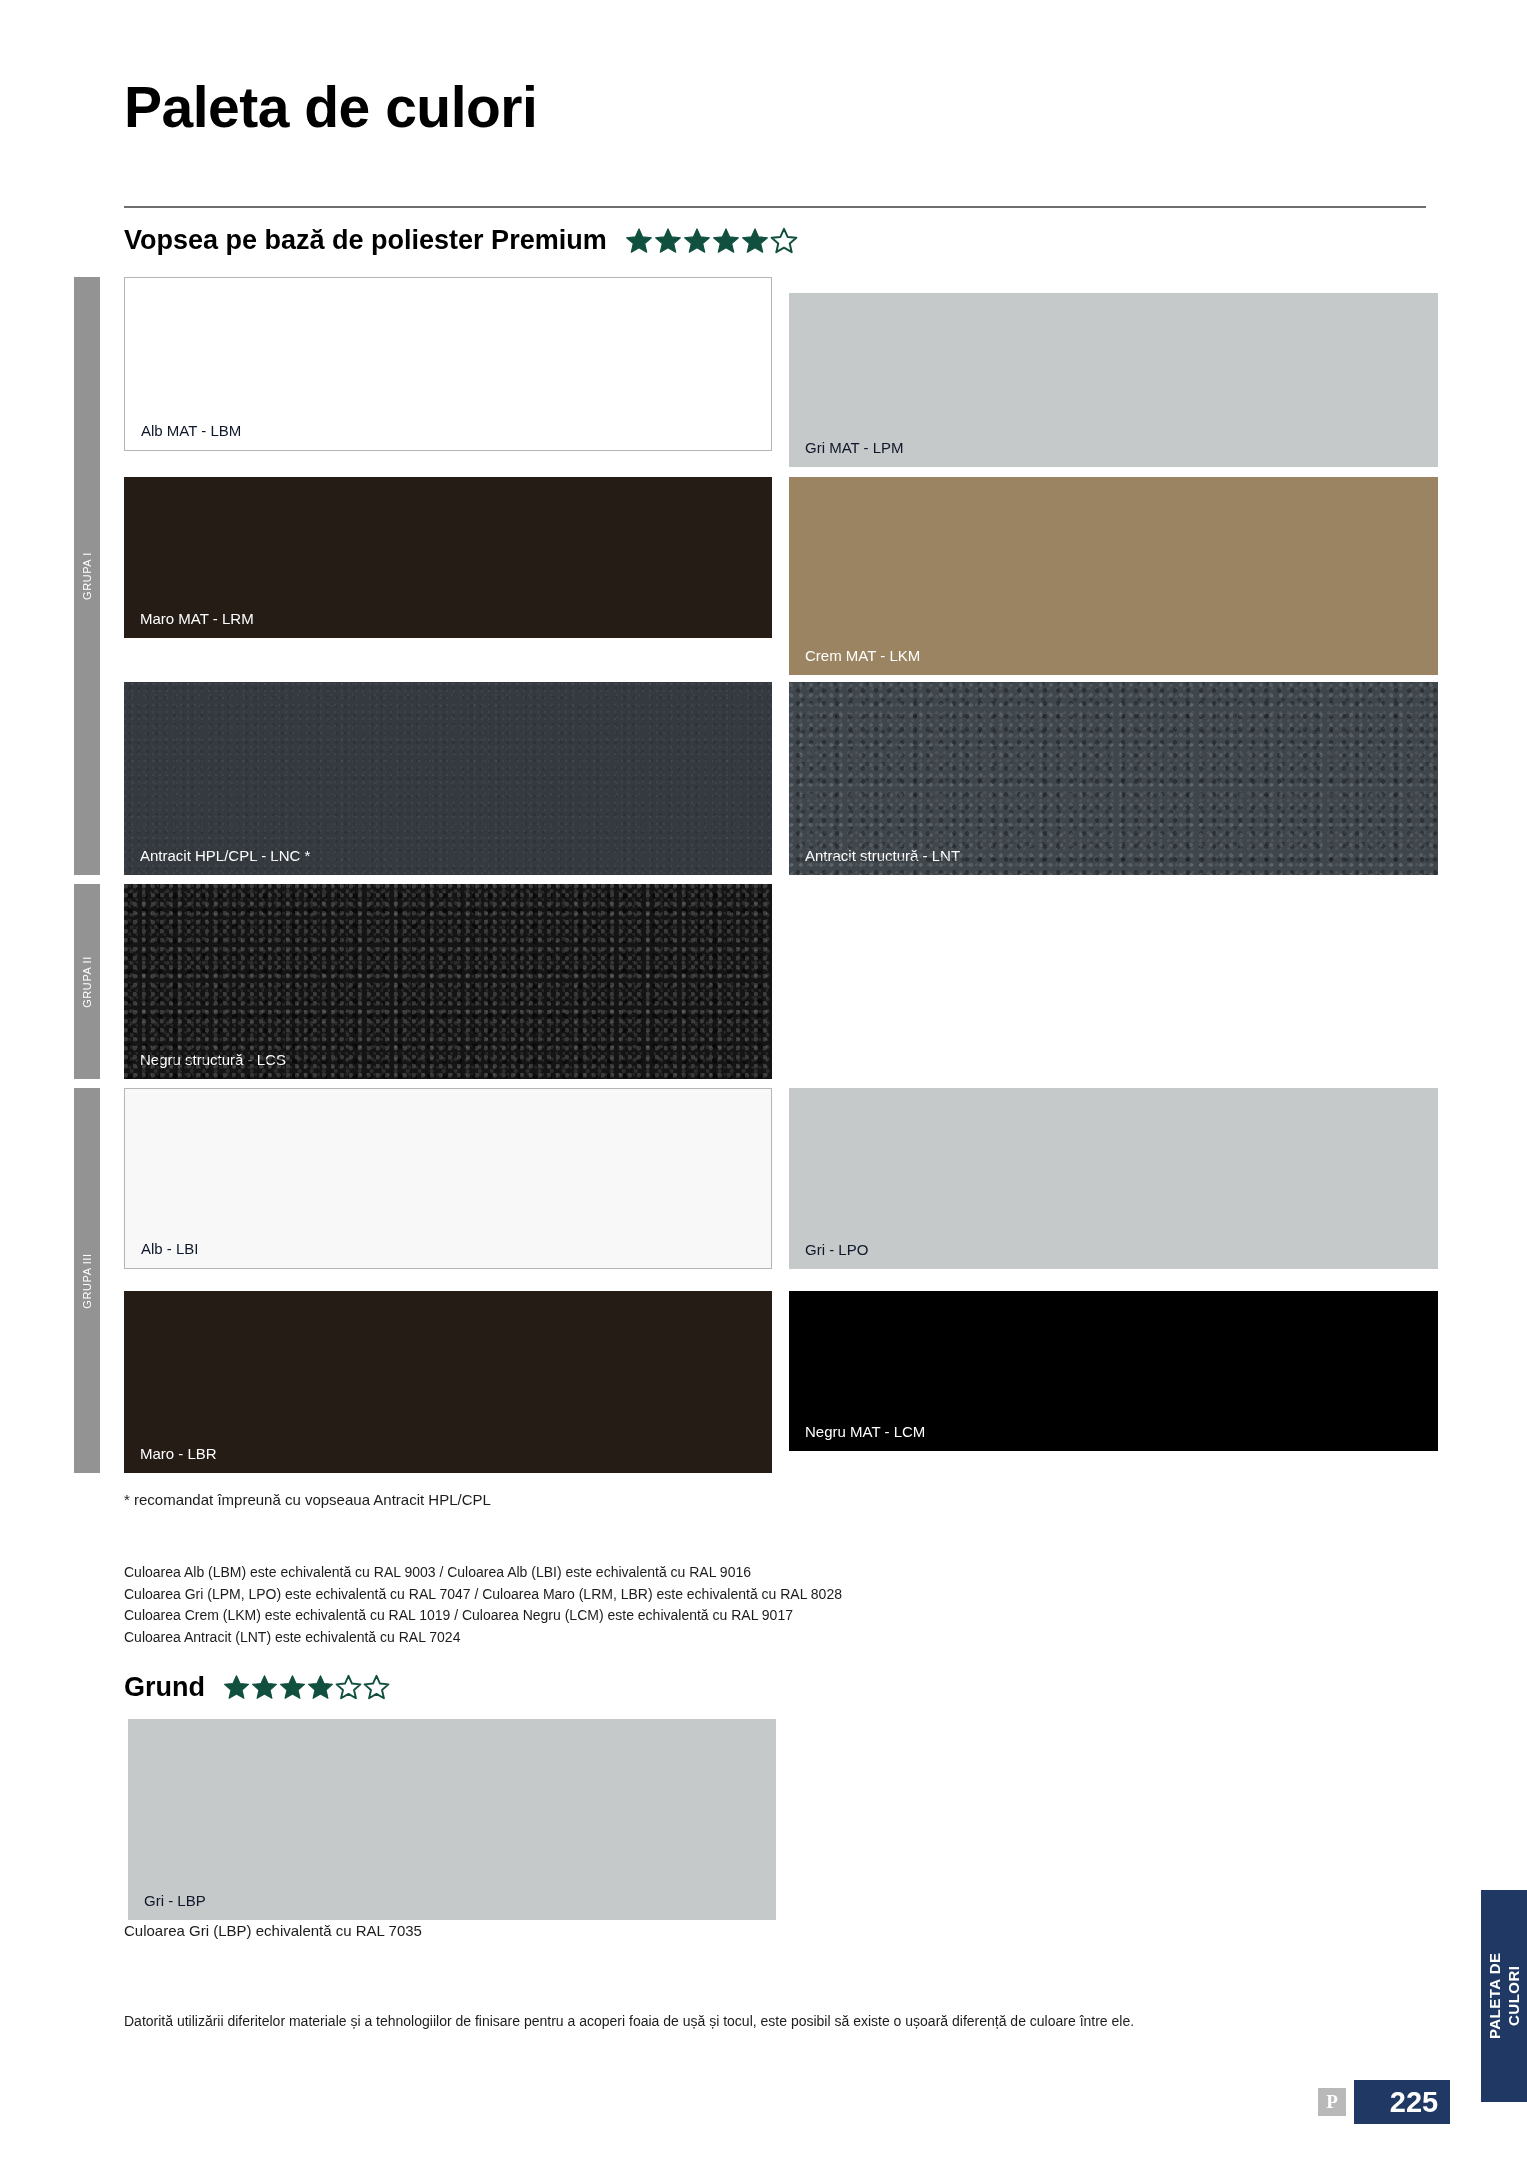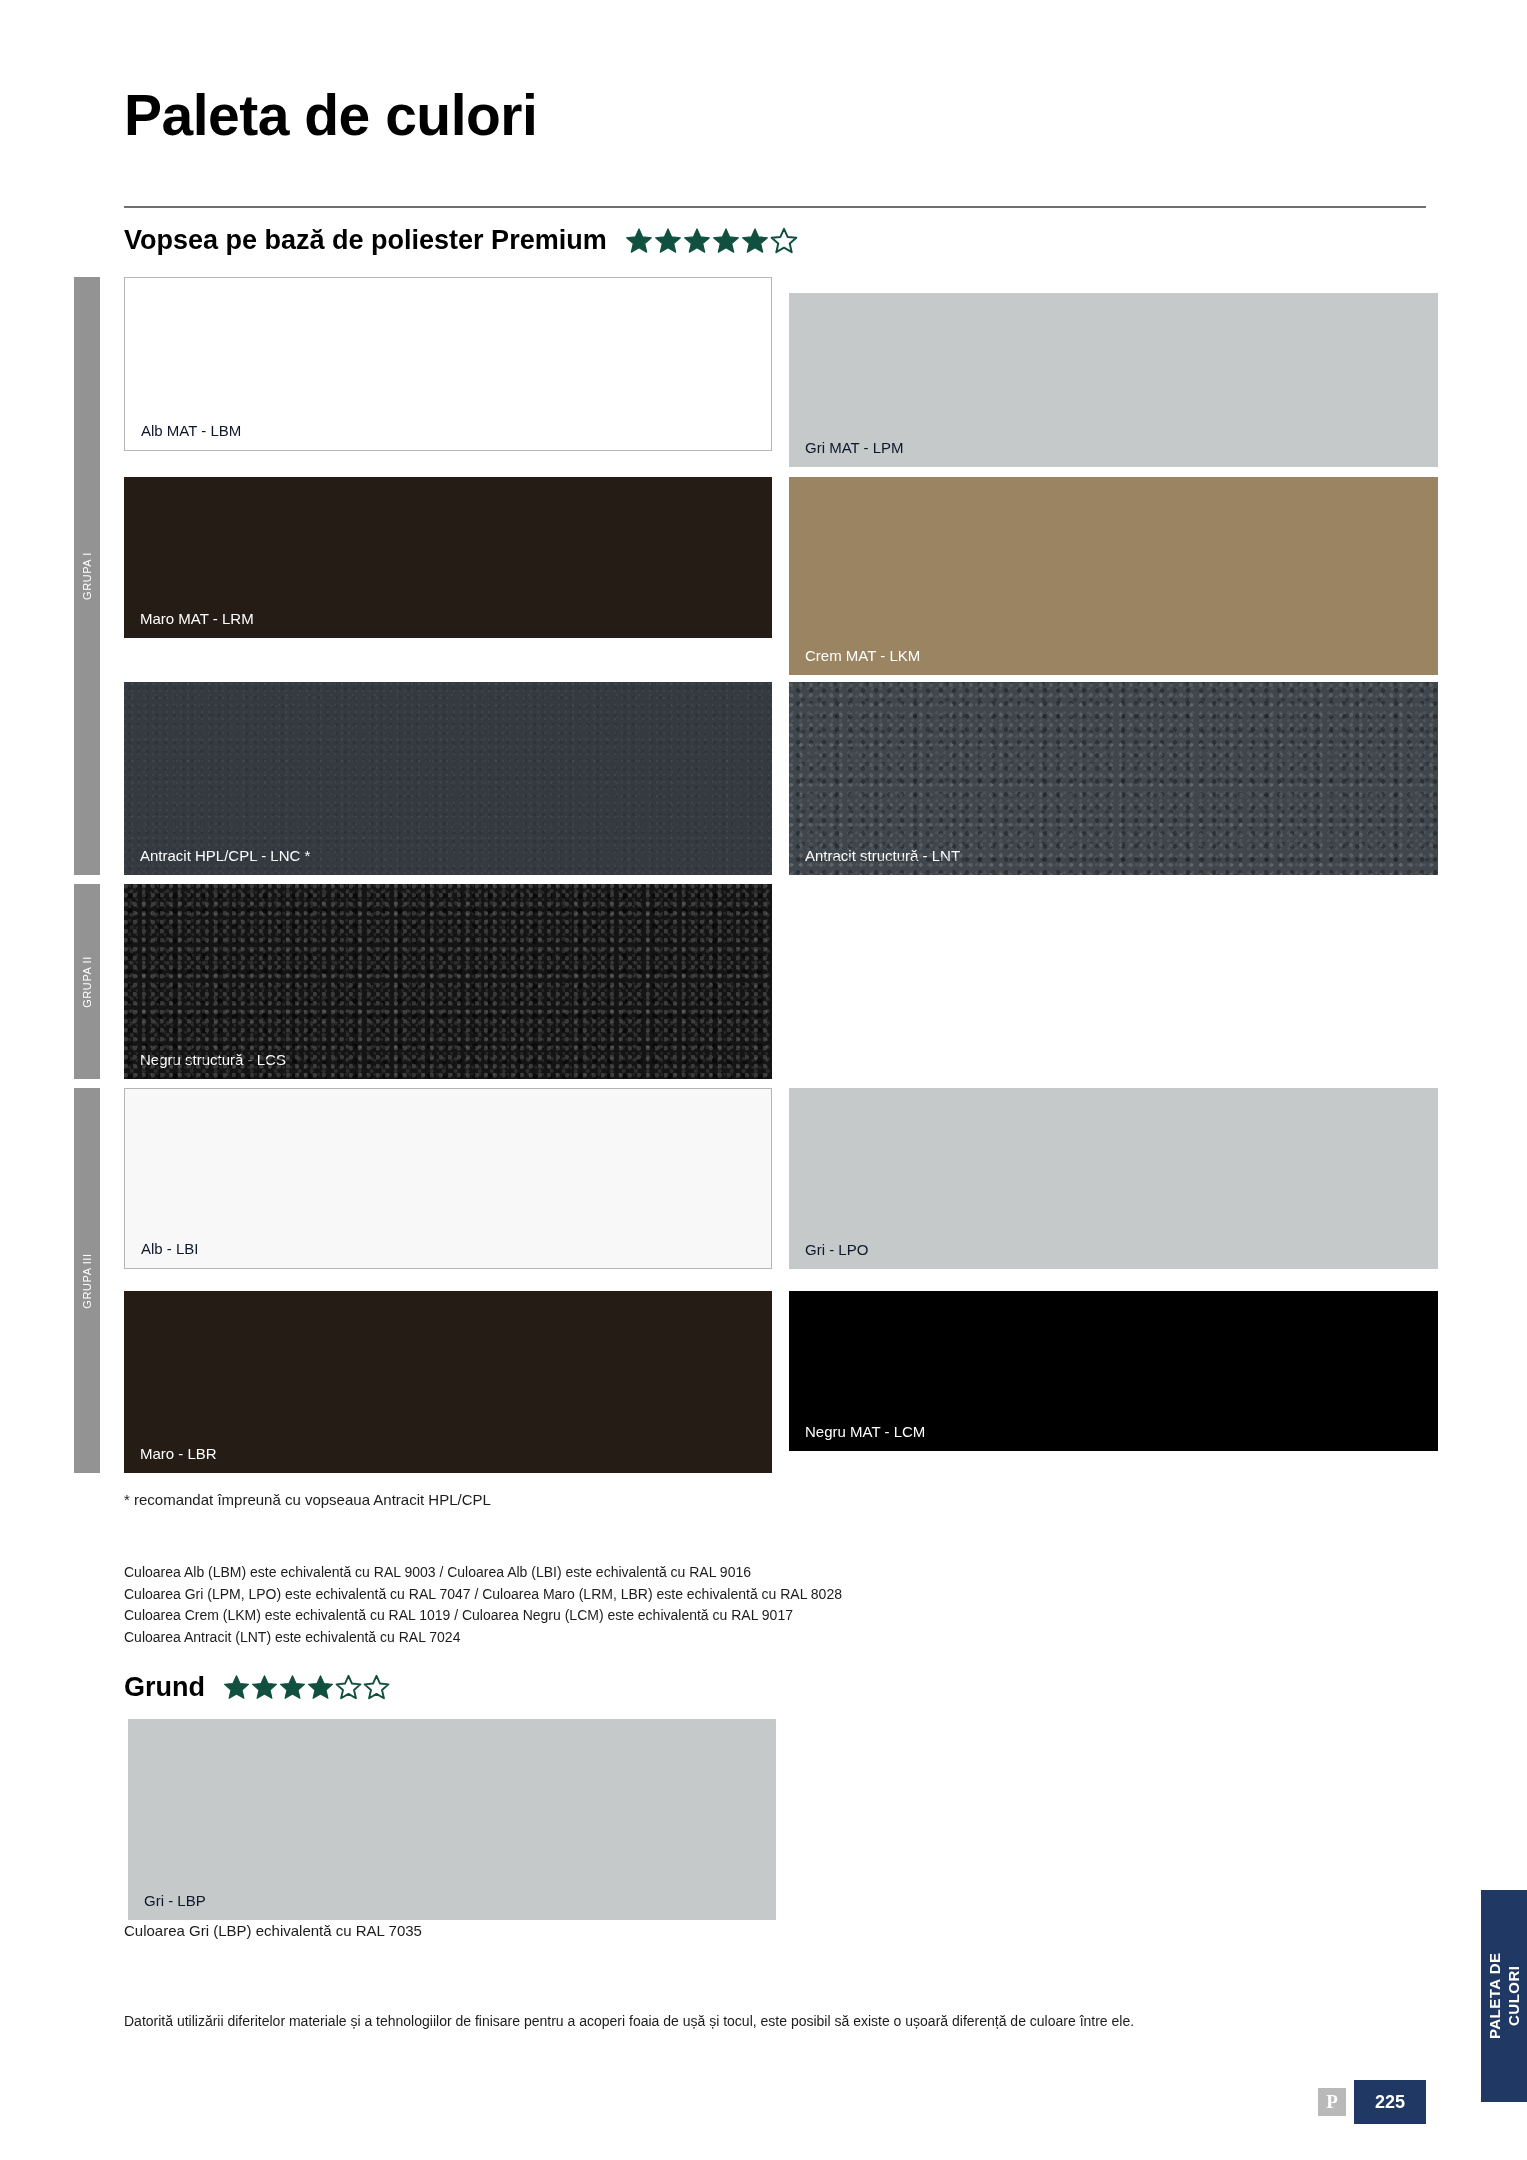--- a/index.html
+++ b/index.html
@@ -26,7 +26,6 @@
     letter-spacing: -0.5px;
     color: #000000;
     line-height: 1.05;
-    margin-top: 8px;
   }
   .title-rule {
     position: absolute;

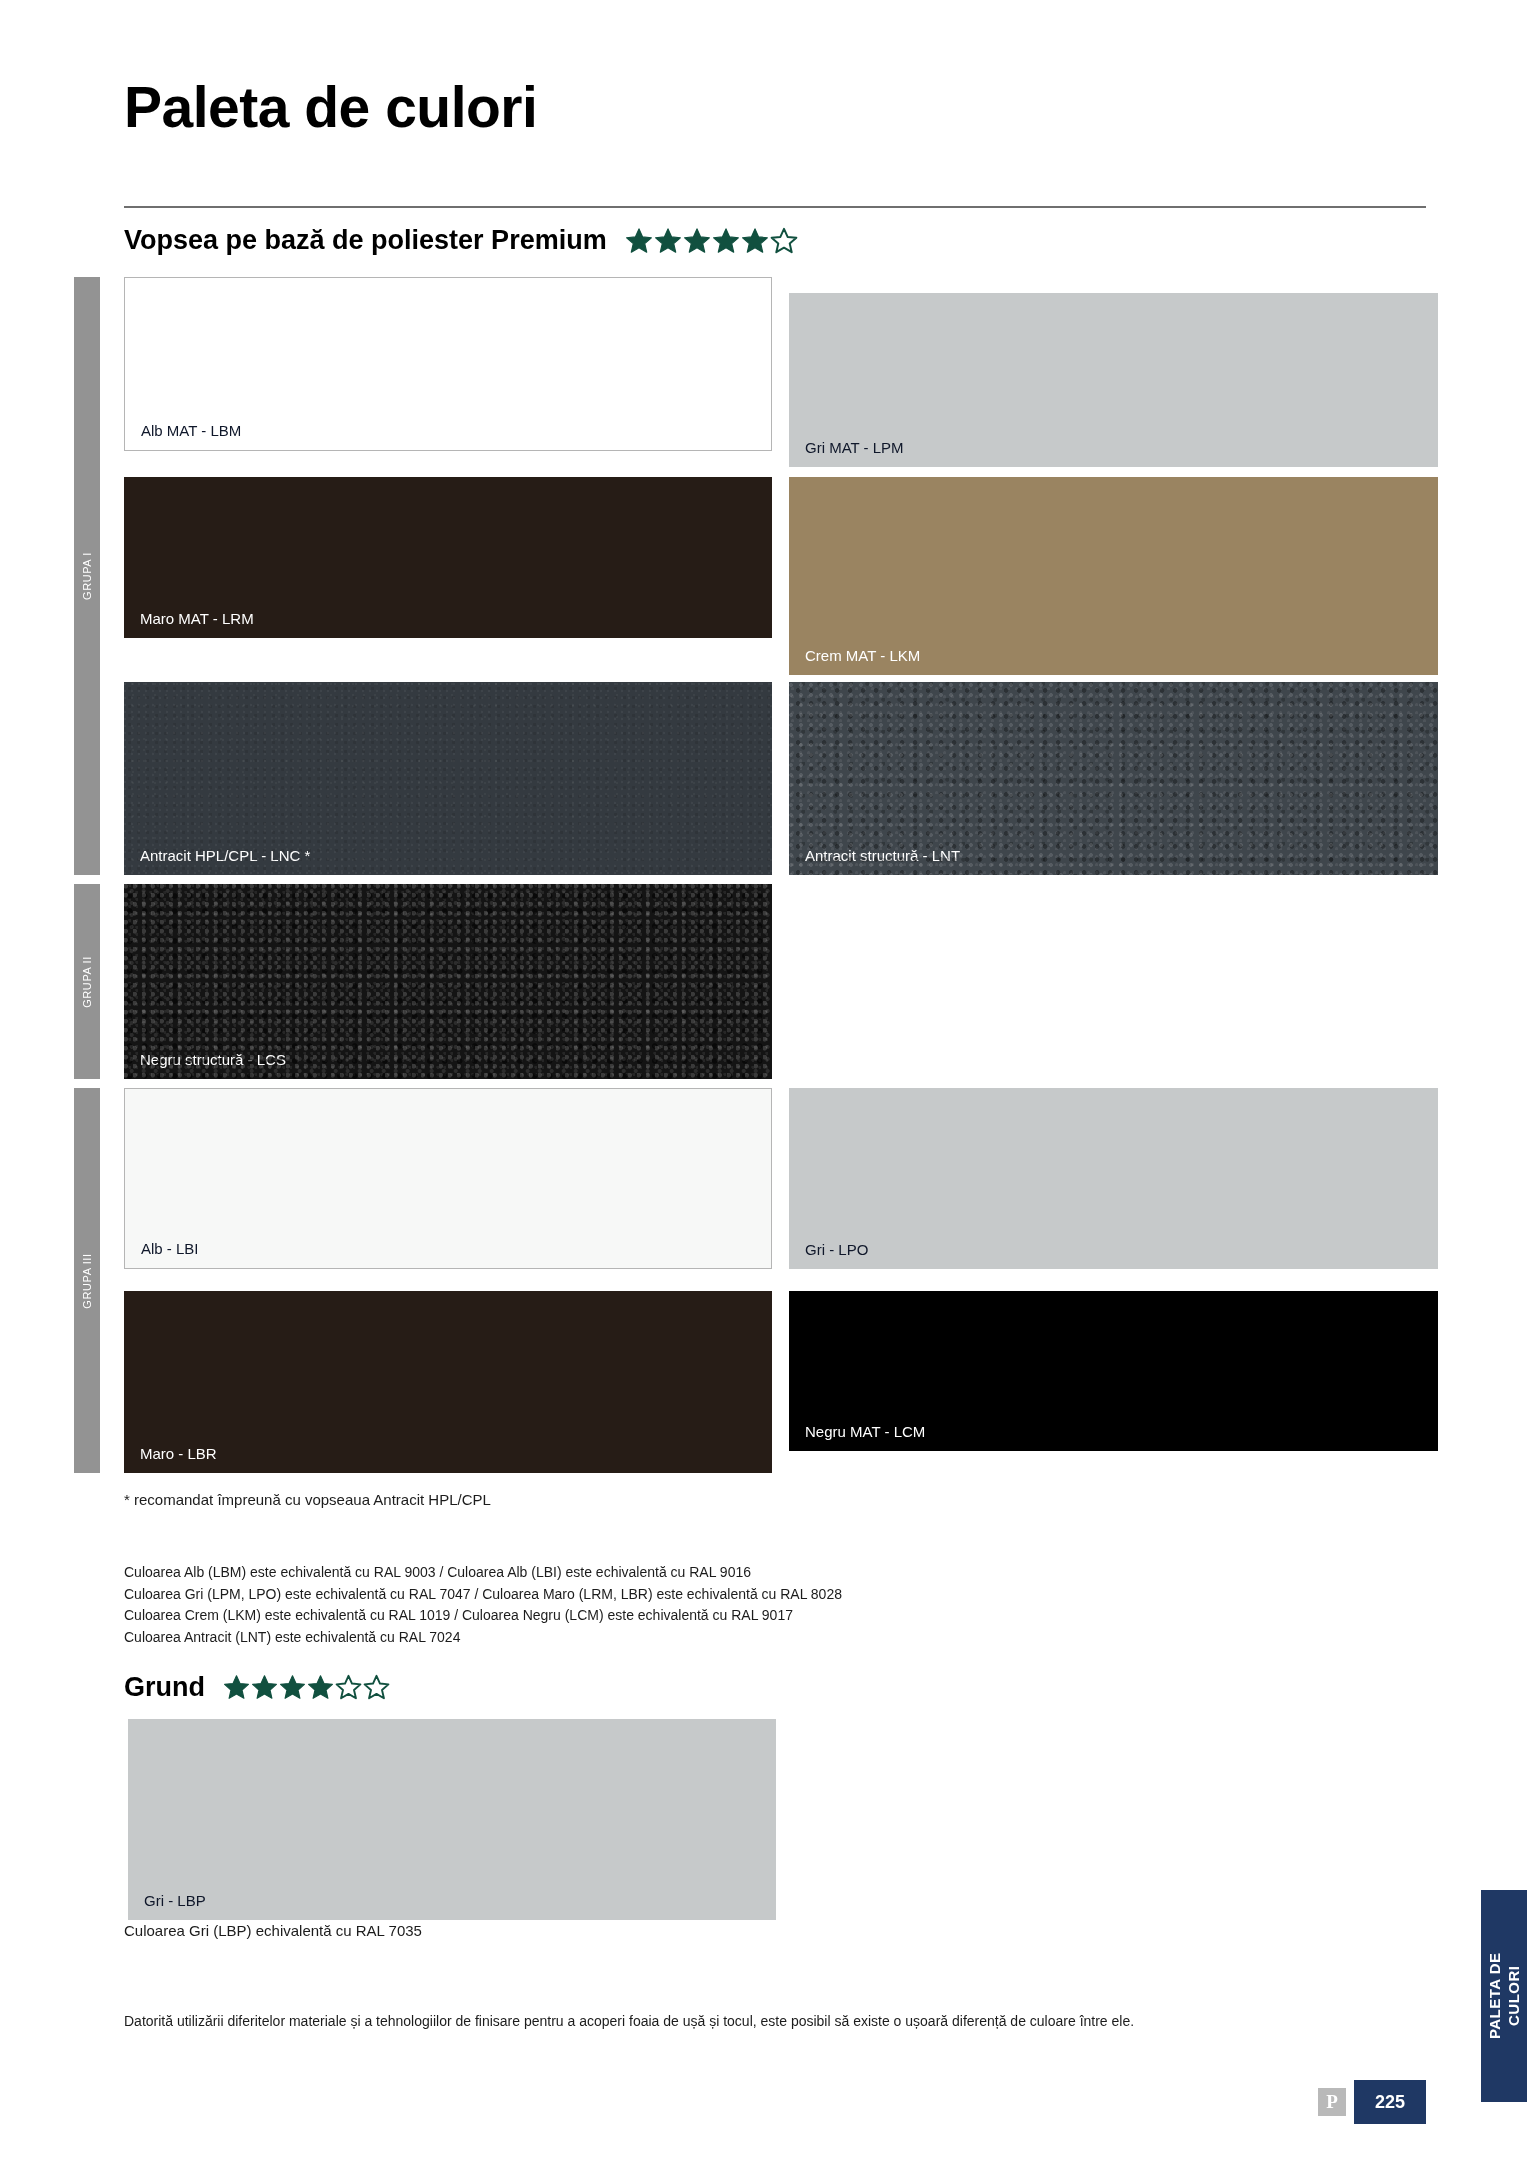--- a/index.html
+++ b/index.html
@@ -186,11 +186,12 @@
     height: 44px;
     background: #1f3864;
     color: #ffffff;
-    font-size: 18px;
+    font-size: 29px;
     font-weight: bold;
     display: flex;
     align-items: center;
     justify-content: center;
+    padding-left: 24px;
   }
 </style>
 </head>

